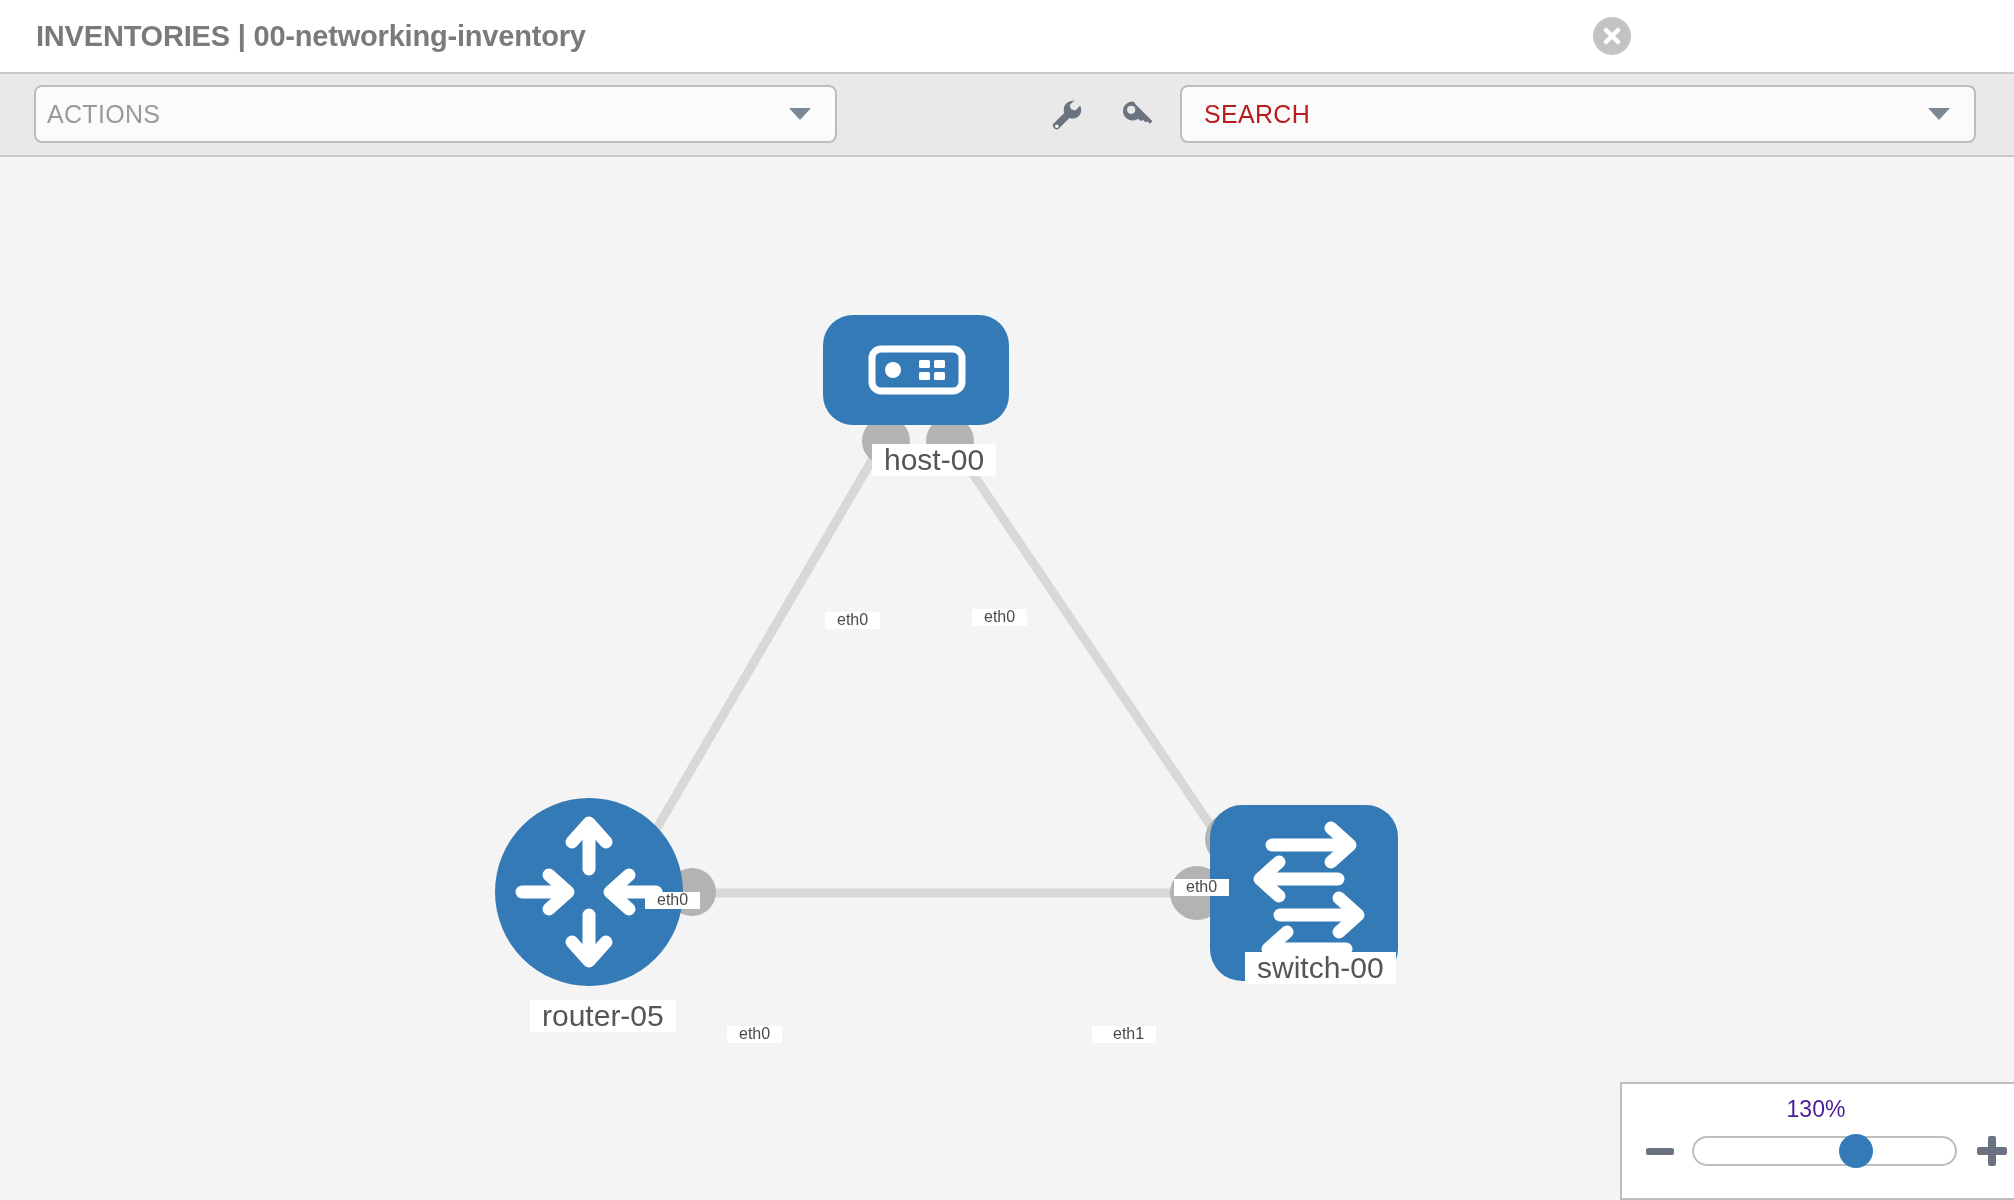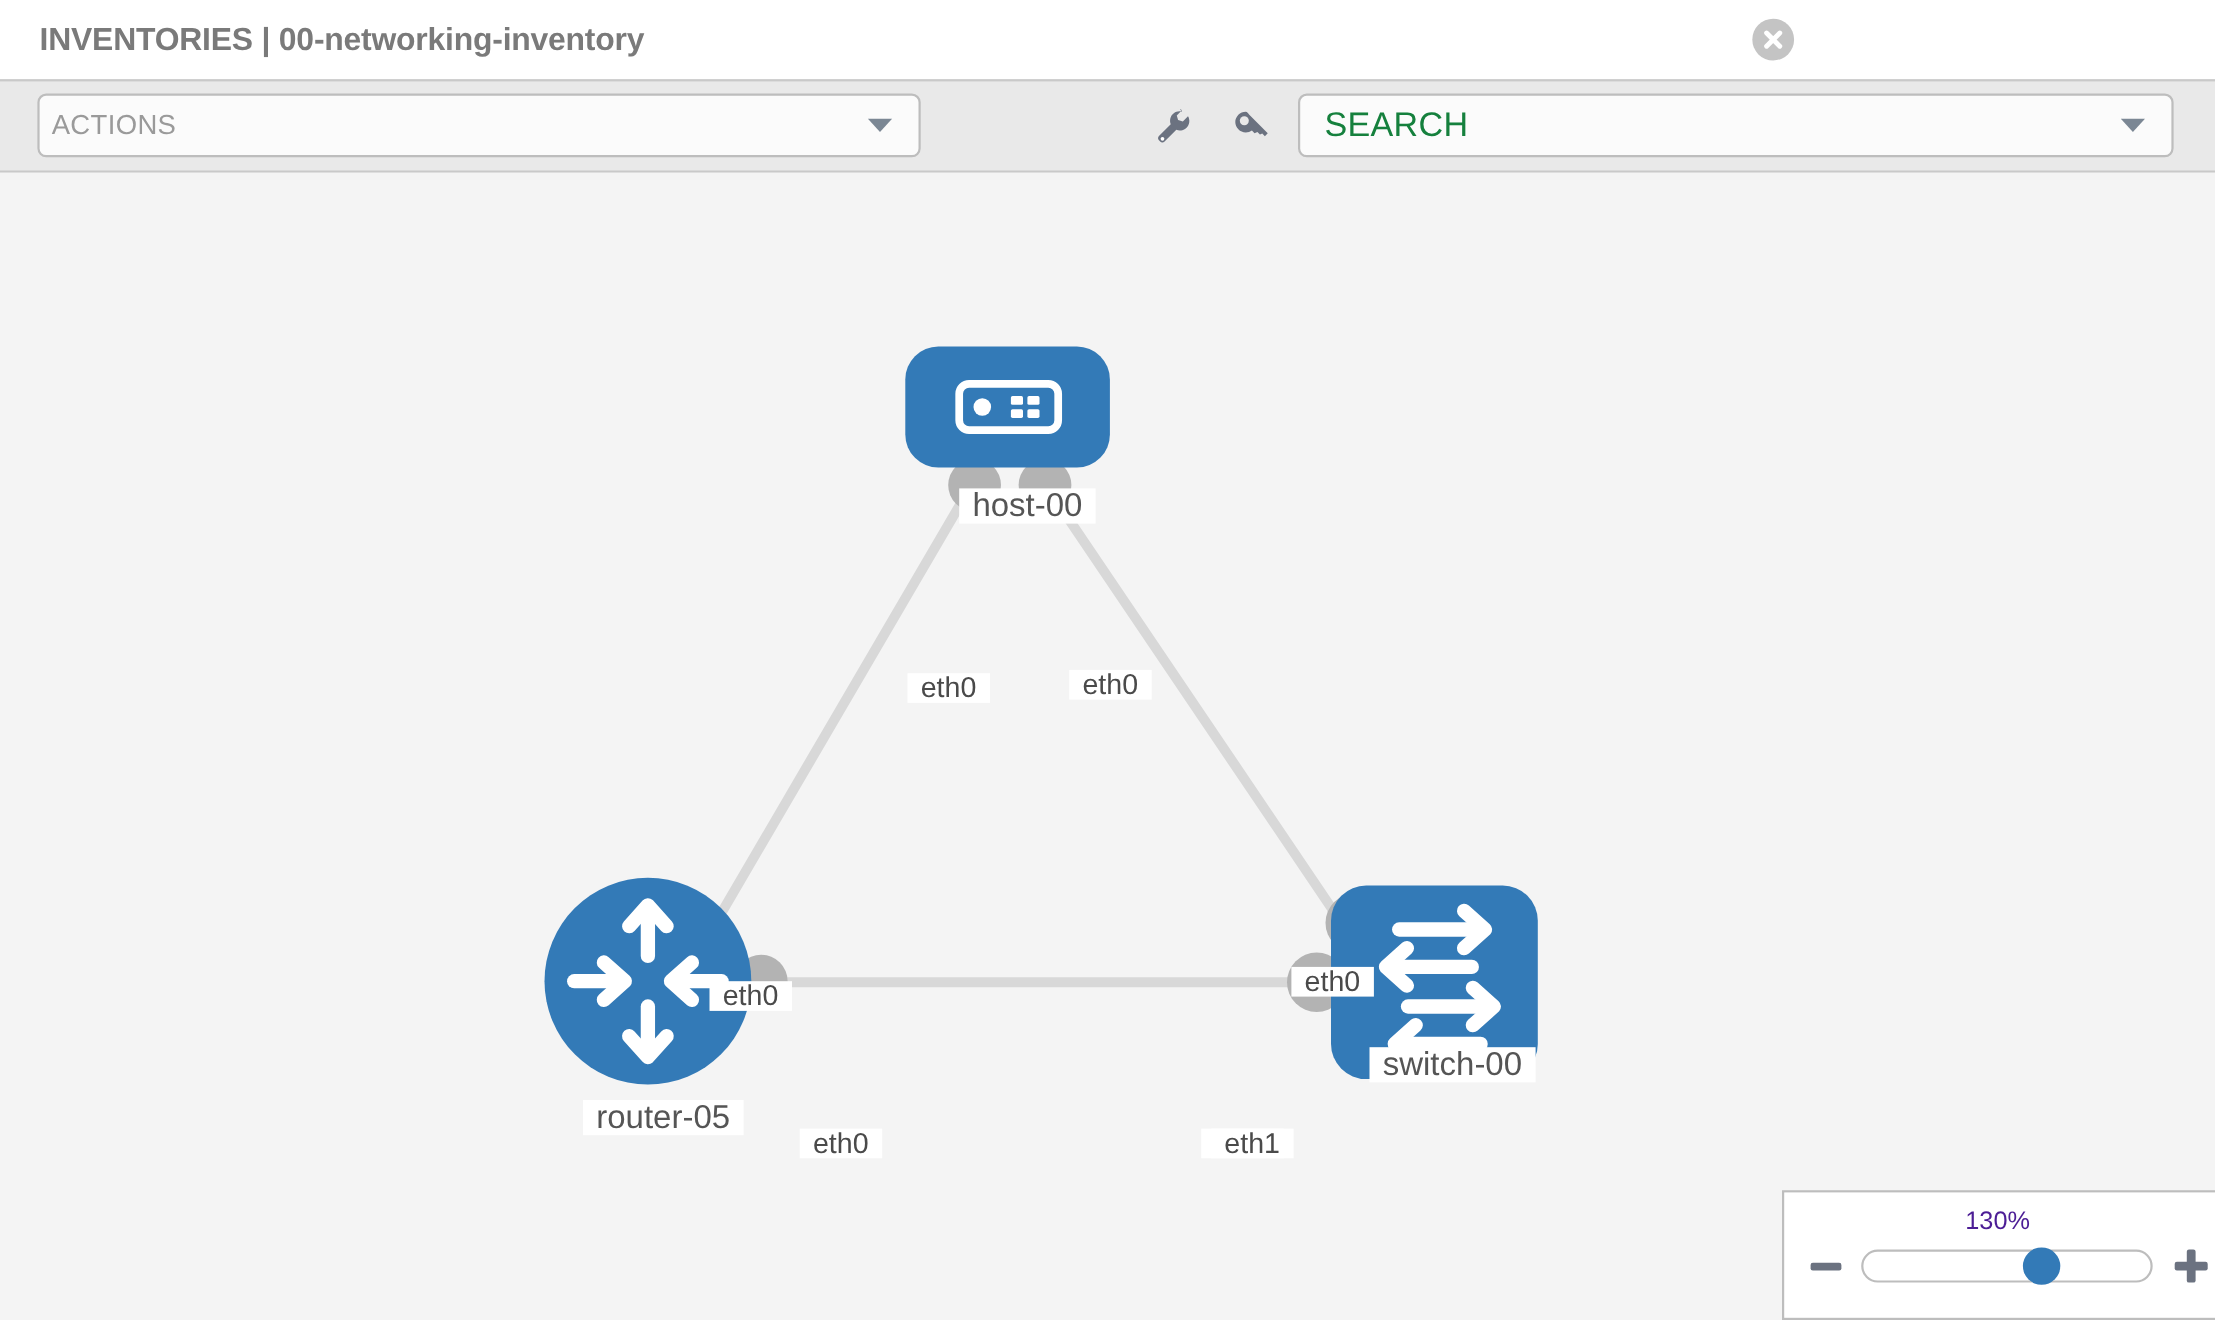--- a/index.html
+++ b/index.html
@@ -76,7 +76,7 @@
     cursor: text;
   }
   .search-box .label {
-    margin-left: 22px; font-size: 31px; color: #15803d;
+    margin-left: 22px; font-size: 25px; color: #b91c1c;
     letter-spacing: 0.3px; font-stretch: condensed;
   }
 

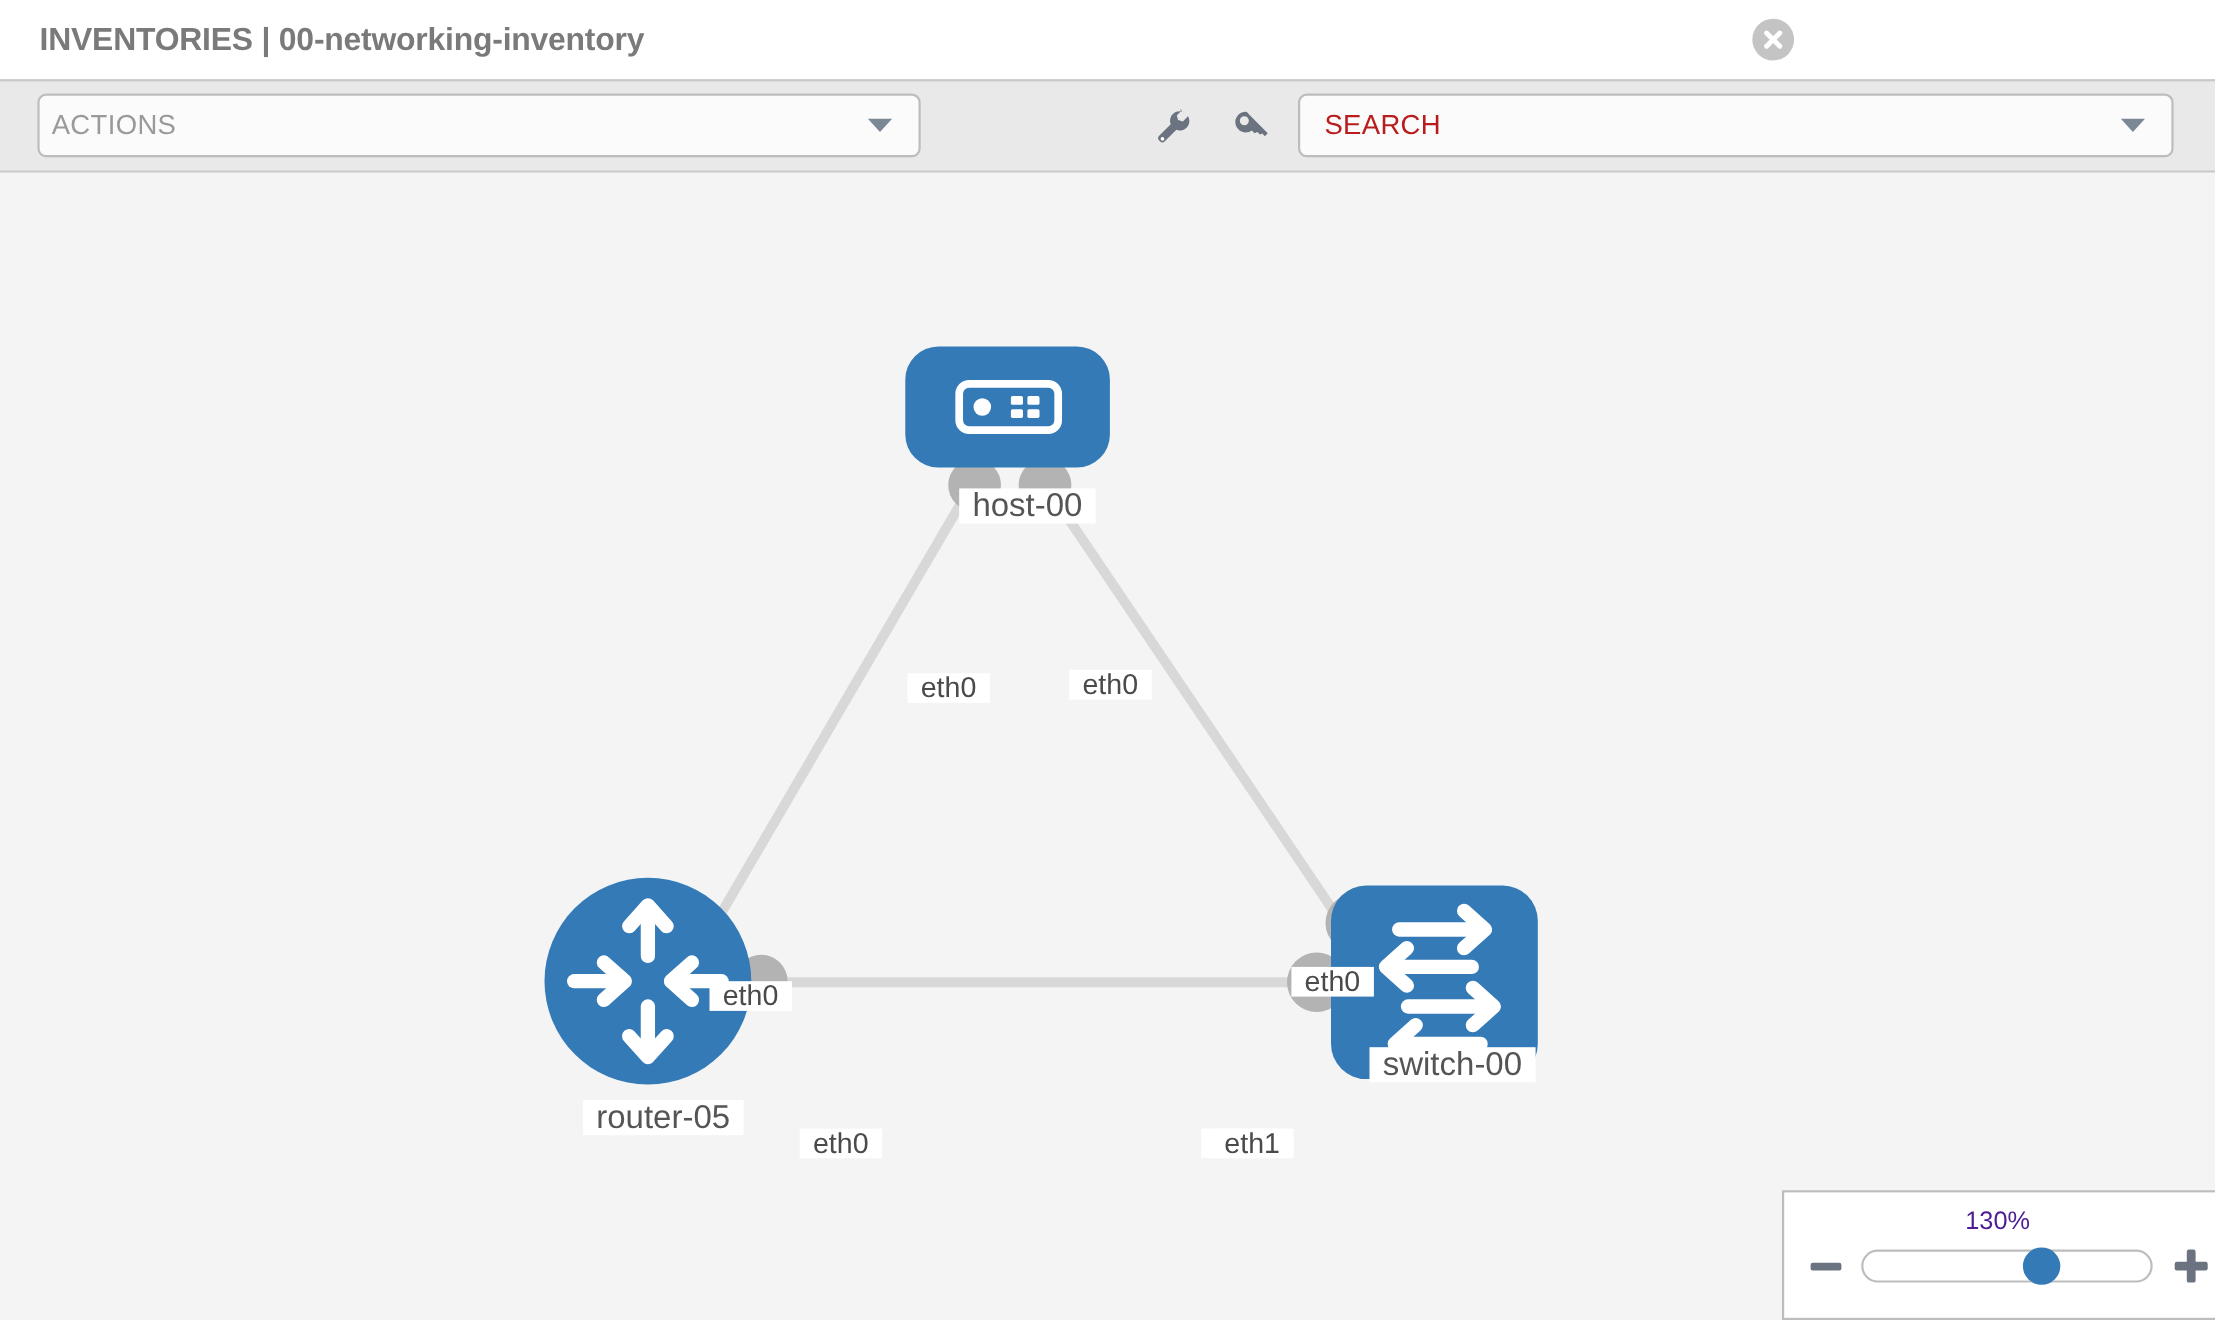--- a/index.html
+++ b/index.html
@@ -99,7 +99,7 @@
     padding: 0 12px;
   }
   .nlabel.big  { font-size: 30px; }
-  .nlabel.small{ font-size: 26px; color: #4a4a4a; }
+  .nlabel.small{ font-size: 16px; color: #4a4a4a; }
 
   
   .zoom-panel {

